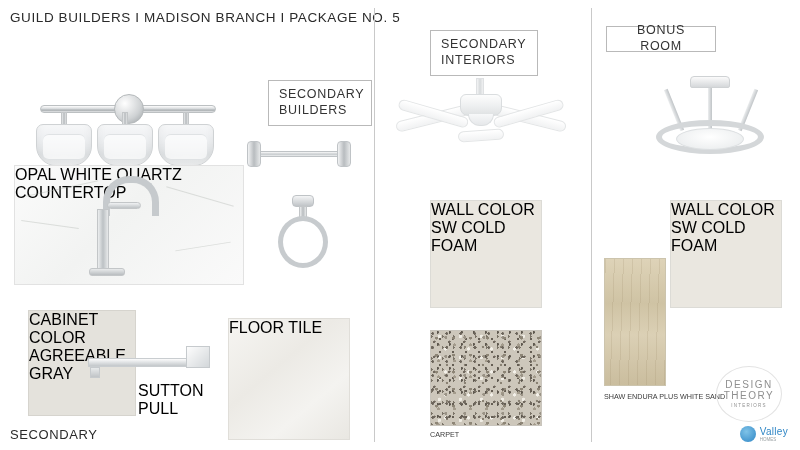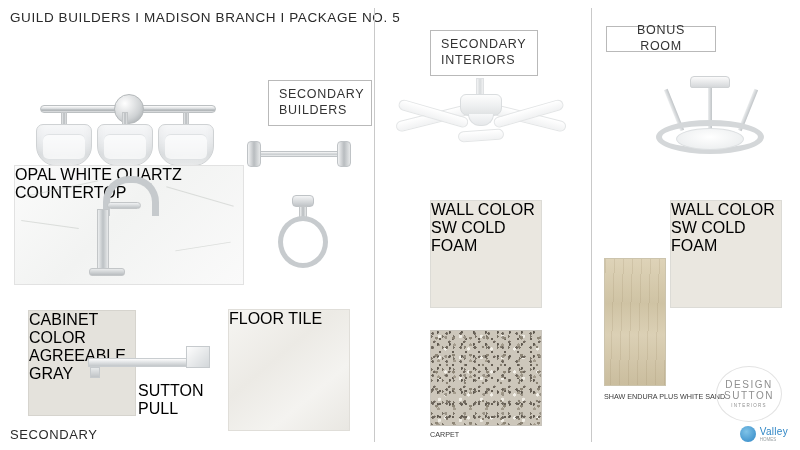--- a/index.html
+++ b/index.html
@@ -149,7 +149,7 @@
 
   
   .floortile {
-    position:absolute; left:228px; top:309px; width:122px; height:122px;
+    position:absolute; left:228px; top:318px; width:122px; height:122px;
     background: linear-gradient(140deg,#f6f5f2,#eceae5 40%,#f4f3f0 70%,#e9e7e2);
     border:1px solid #e0ded9;
   }

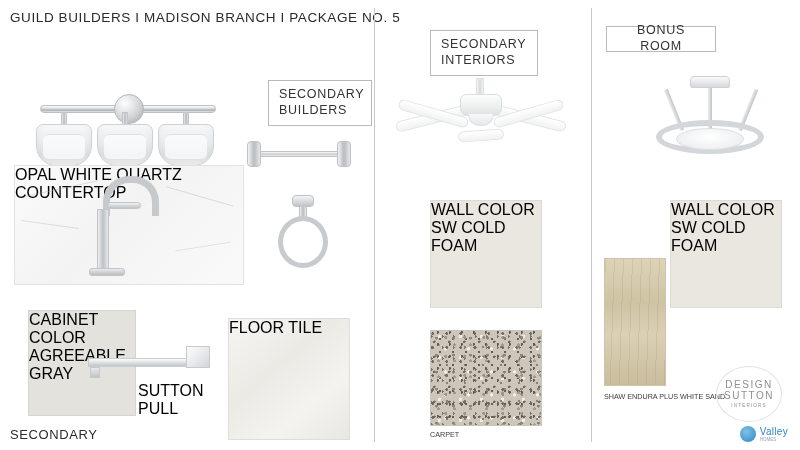--- a/index.html
+++ b/index.html
@@ -366,7 +366,7 @@
   <div class="logo-circle"></div>
   <div class="logo">
     <div class="l1">DESIGN</div>
-    <div class="l2">SUTTON</div>
+    <div class="l2">THEORY</div>
     <div class="l3">INTERIORS</div>
   </div>
 

